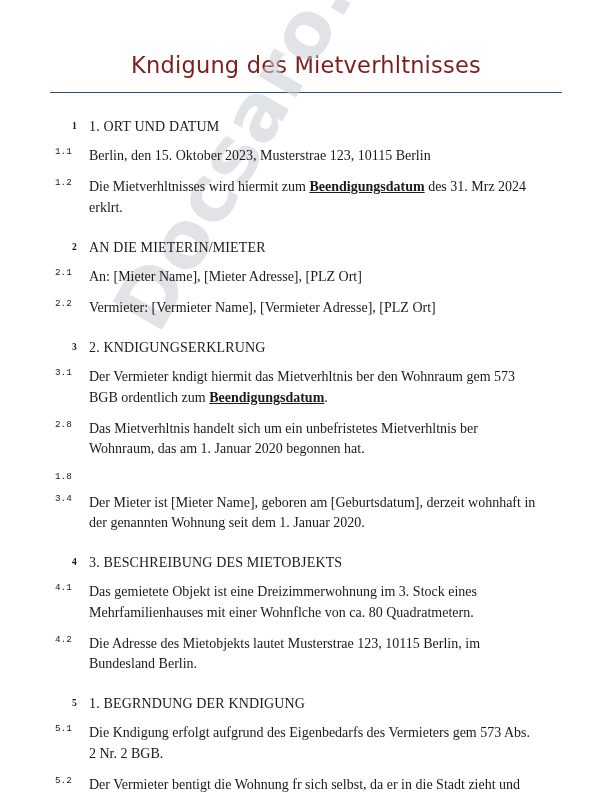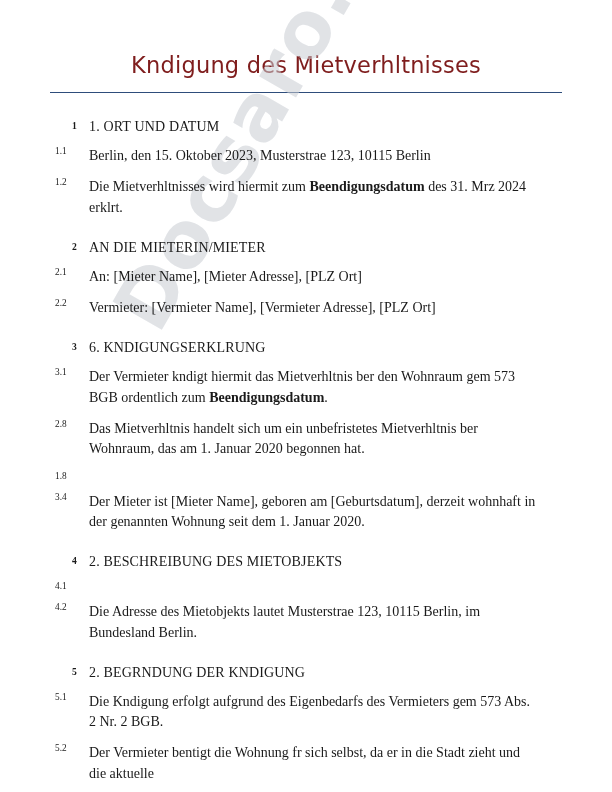--- a/index.html
+++ b/index.html
@@ -102,6 +102,7 @@
     flex: 0 0 34px;
     font-size: 9.3px;
     padding-top: 0px;
+    font-family: Liberation Mono, monospace;
   }
   .para .ptext {
     font-size: 14px;

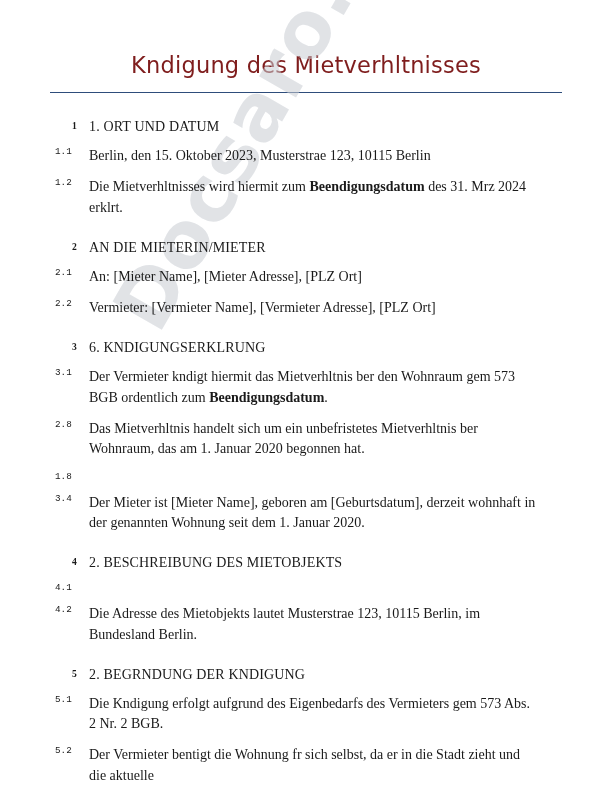--- a/index.html
+++ b/index.html
@@ -111,6 +111,7 @@
   }
   .para .ptext b {
     font-weight: bold;
+    text-decoration: underline;
   }
 </style>
 </head>

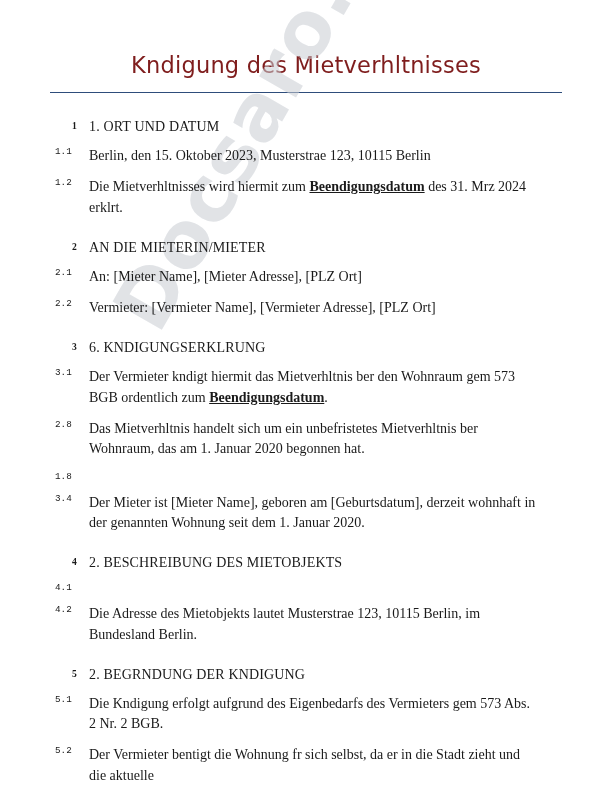--- a/index.html
+++ b/index.html
@@ -153,7 +153,7 @@
       </div>
       <div class="sec-heading">
         <div class="num">3</div>
-        <div class="htext">6. KNDIGUNGSERKLRUNG</div>
+        <div class="htext">2. KNDIGUNGSERKLRUNG</div>
       </div>
       <div class="para">
         <div class="num">3.1</div>

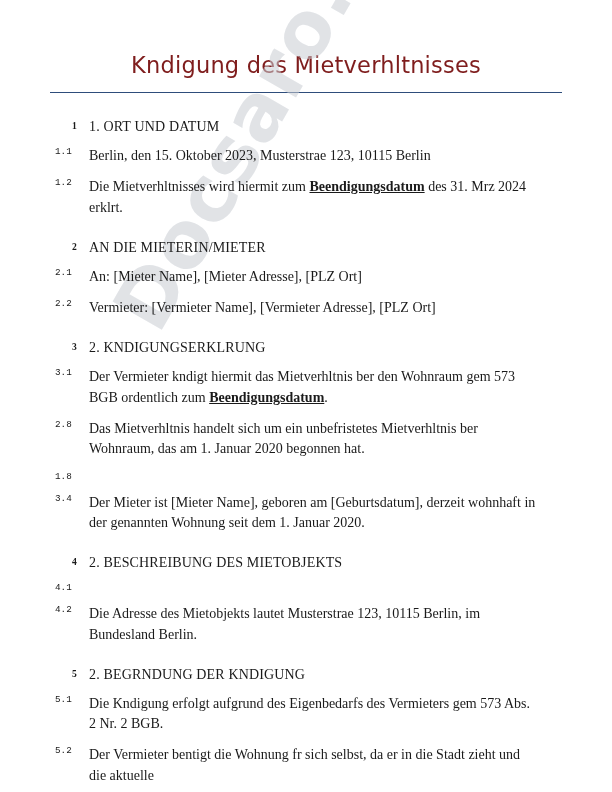--- a/index.html
+++ b/index.html
@@ -172,7 +172,7 @@
       </div>
       <div class="sec-heading">
         <div class="num">4</div>
-        <div class="htext">2. BESCHREIBUNG DES MIETOBJEKTS</div>
+        <div class="htext">3. BESCHREIBUNG DES MIETOBJEKTS</div>
       </div>
       <div class="para">
         <div class="num">4.1</div>

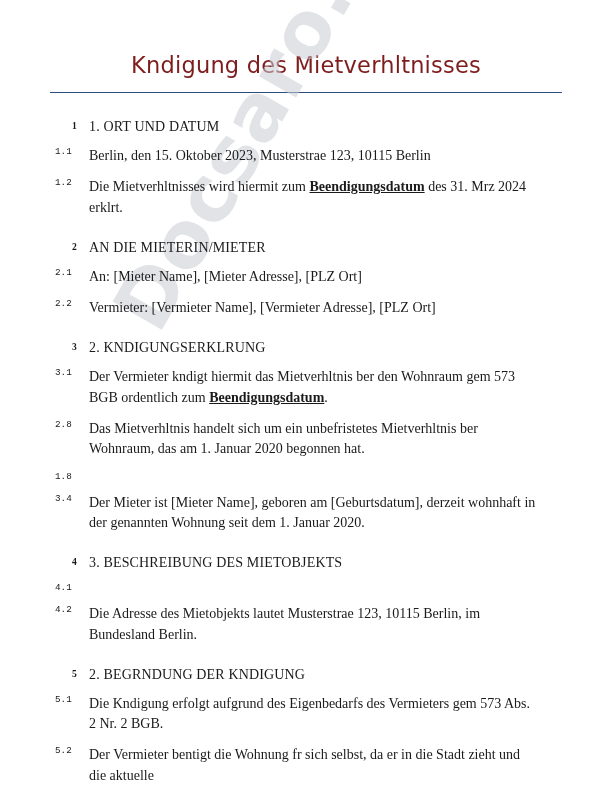--- a/index.html
+++ b/index.html
@@ -176,6 +176,7 @@
       </div>
       <div class="para">
         <div class="num">4.1</div>
+        <div class="ptext"><span>Das gemietete Objekt ist eine Dreizimmerwohnung im 3. Stock eines Mehrfamilienhauses mit einer Wohnflche von ca. 80 Quadratmetern.</span></div>
       </div>
       <div class="para">
         <div class="num">4.2</div>

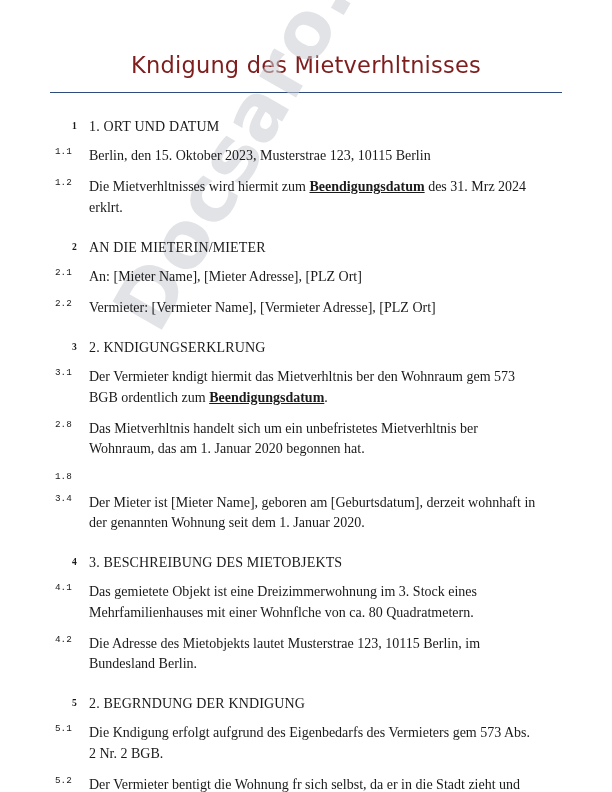--- a/index.html
+++ b/index.html
@@ -184,7 +184,7 @@
       </div>
       <div class="sec-heading">
         <div class="num">5</div>
-        <div class="htext">2. BEGRNDUNG DER KNDIGUNG</div>
+        <div class="htext">1. BEGRNDUNG DER KNDIGUNG</div>
       </div>
       <div class="para">
         <div class="num">5.1</div>

